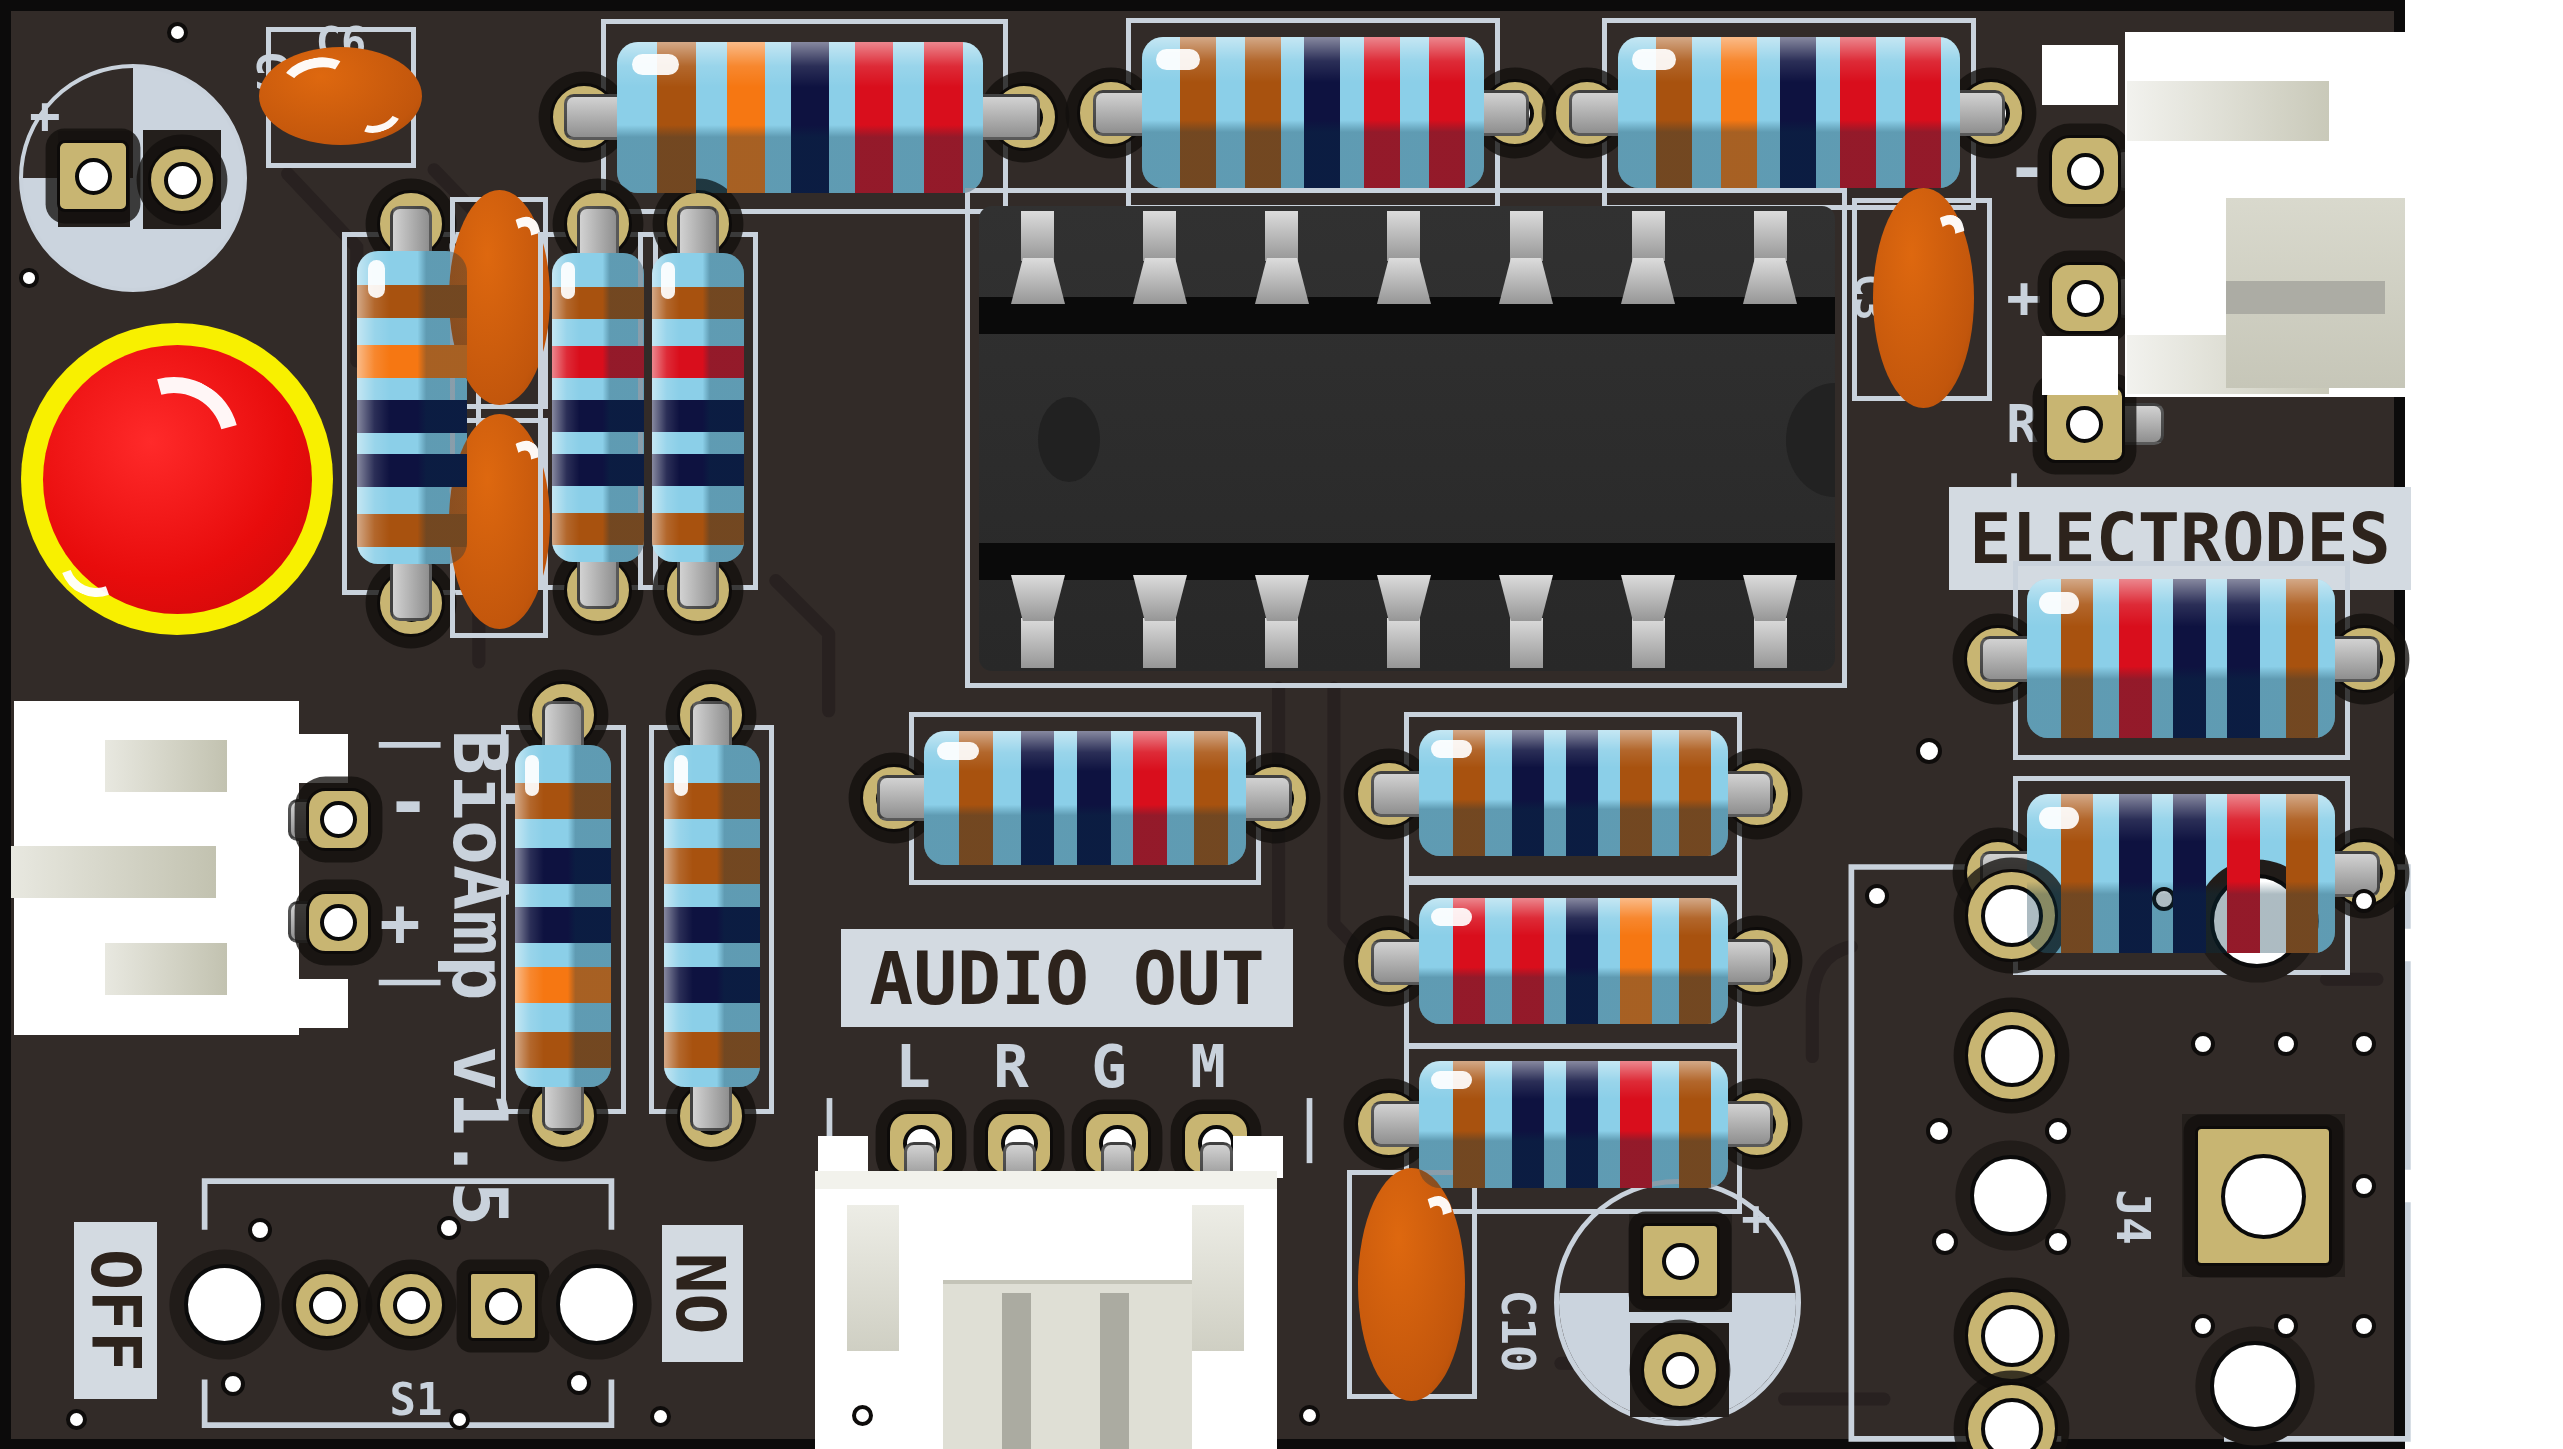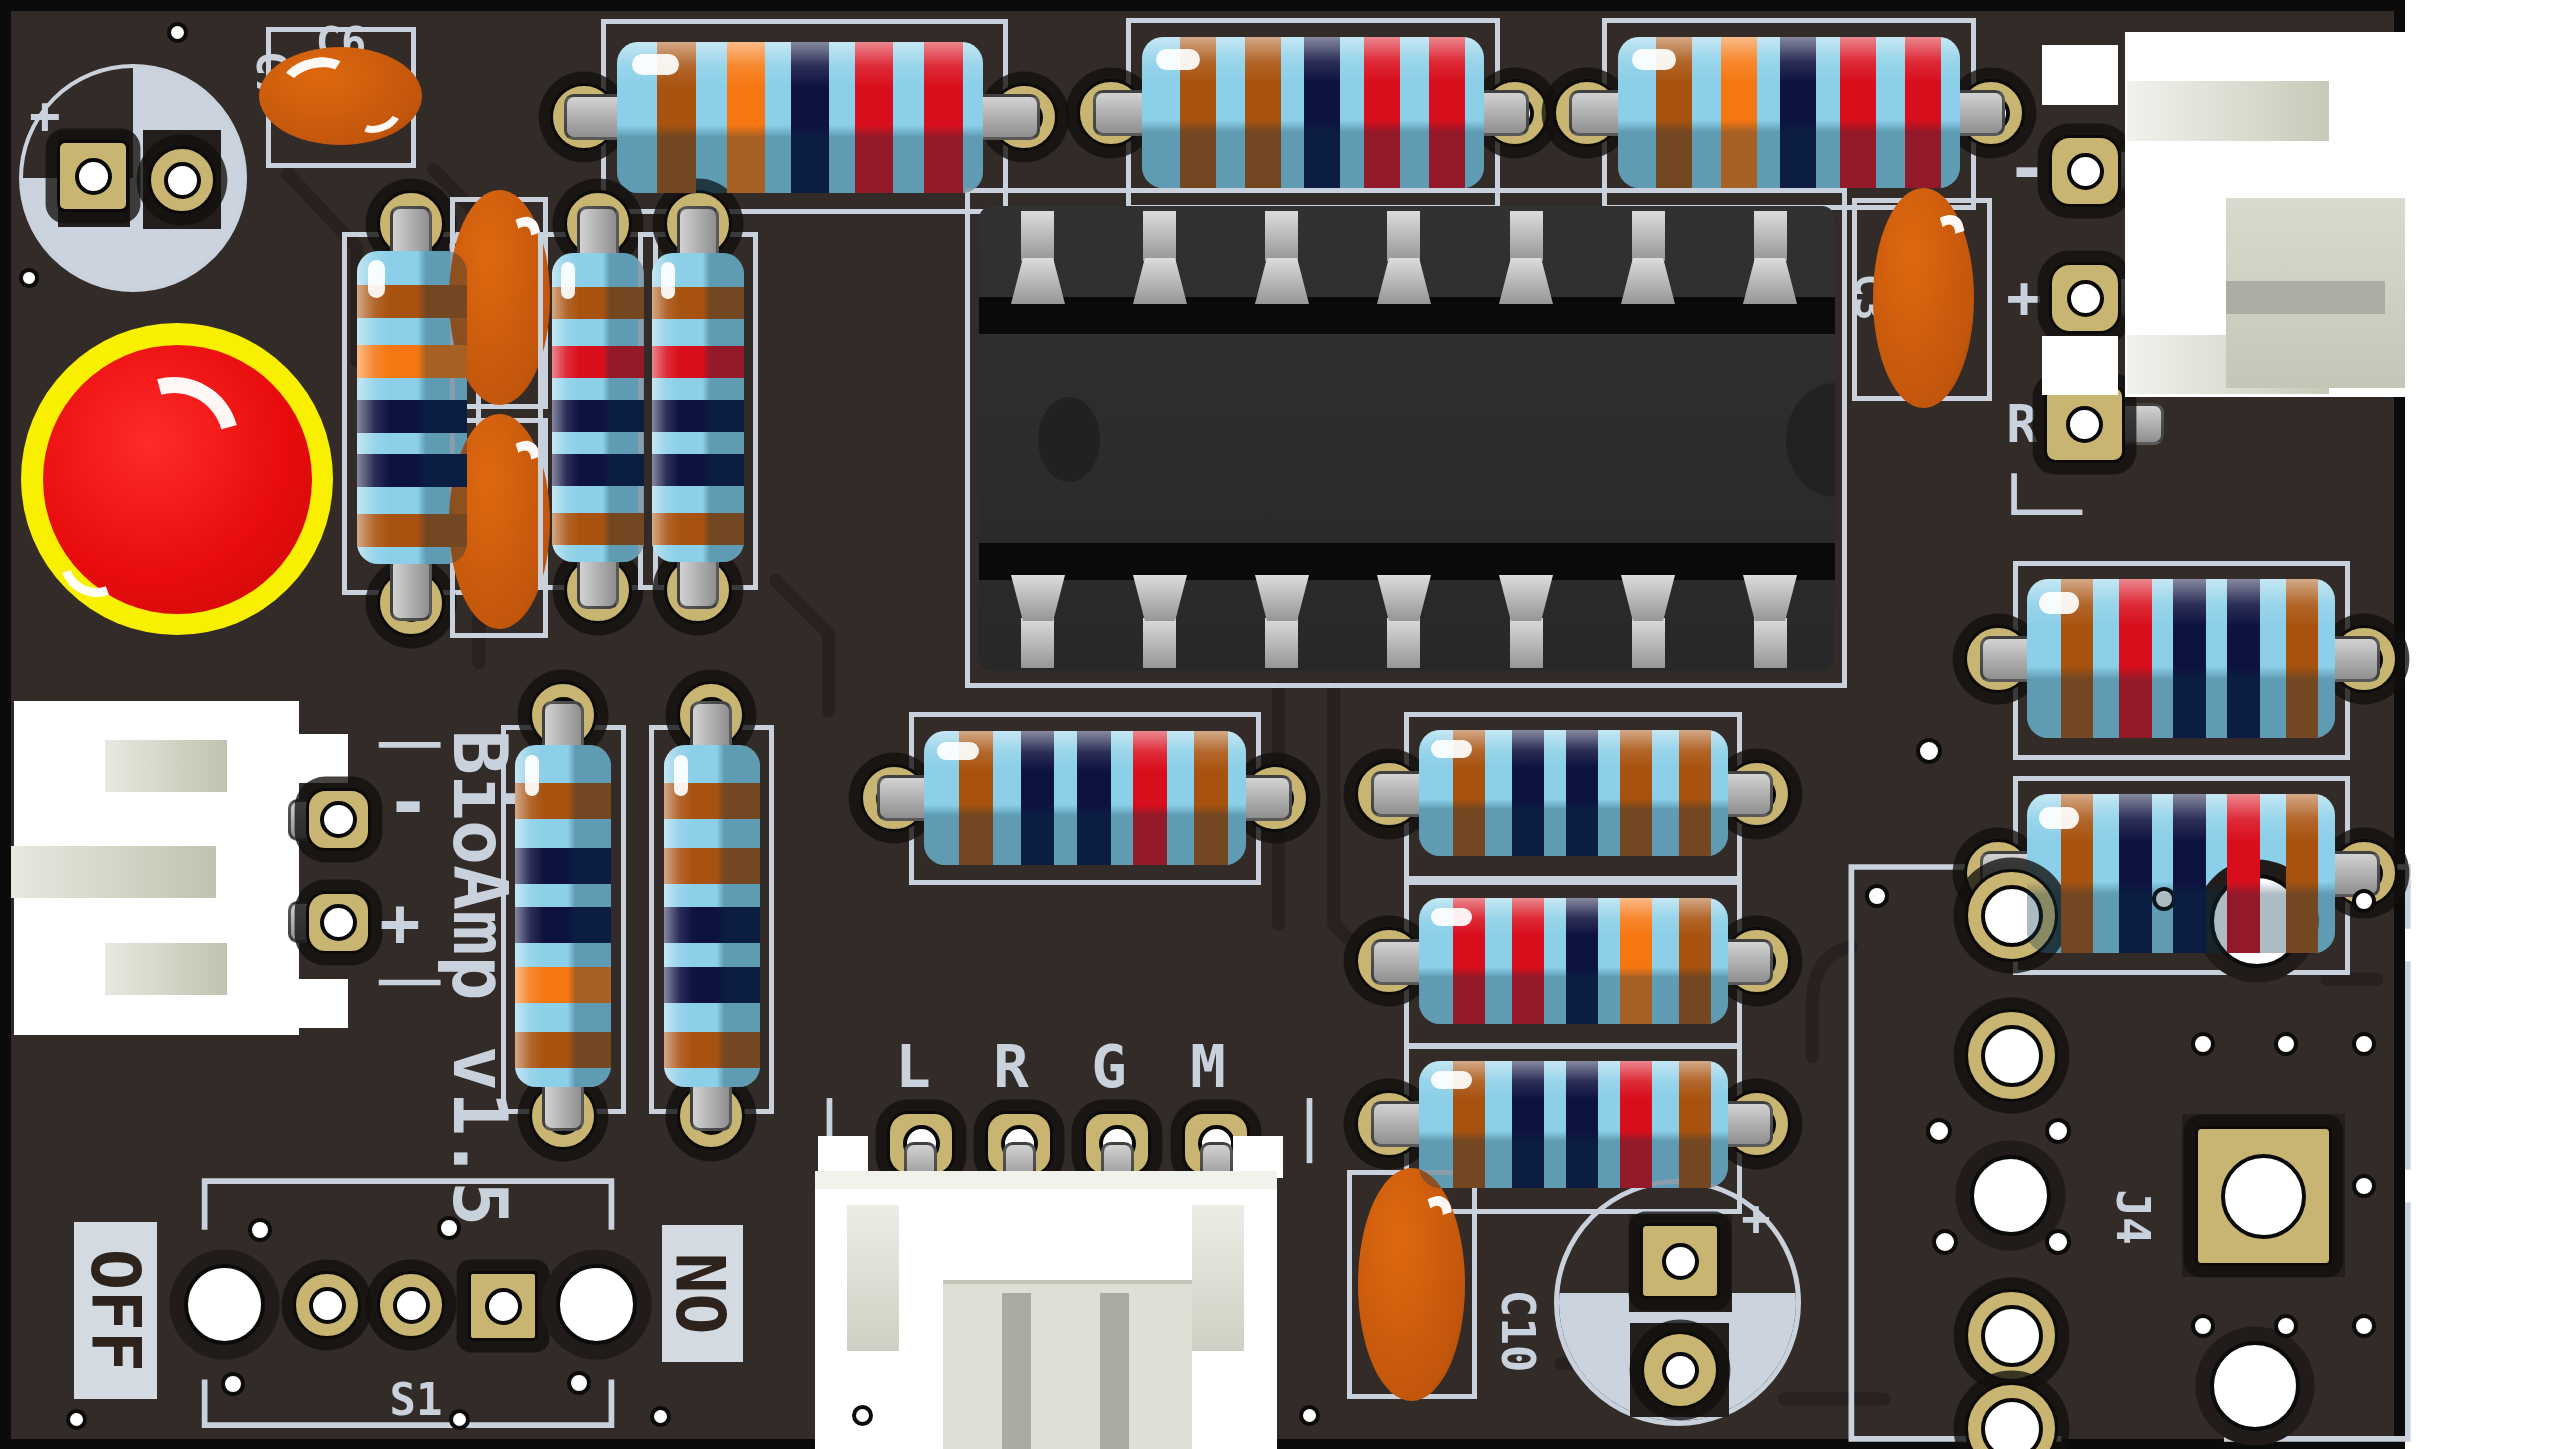--- a/index.html
+++ b/index.html
@@ -284,6 +284,9 @@
   <div class="abs" style="left:2215px;top:187px;width:179px;height:190px;background:linear-gradient(180deg,#D9D9CD,#C6C6B8)"></div>
   <div class="abs" style="left:2215px;top:270px;width:159px;height:33px;background:#ACACA4"></div>
 
+  <div class="labelbox" style="left:1938px;top:476px;width:462px;height:103px;font-size:70px">
+      <span>ELECTRODES</span>
+    </div>
 
   <div class="box" style="left:2002px;top:550px;width:337px;height:199px"></div>
   <div class="pring" style="left:1953px;top:614px">

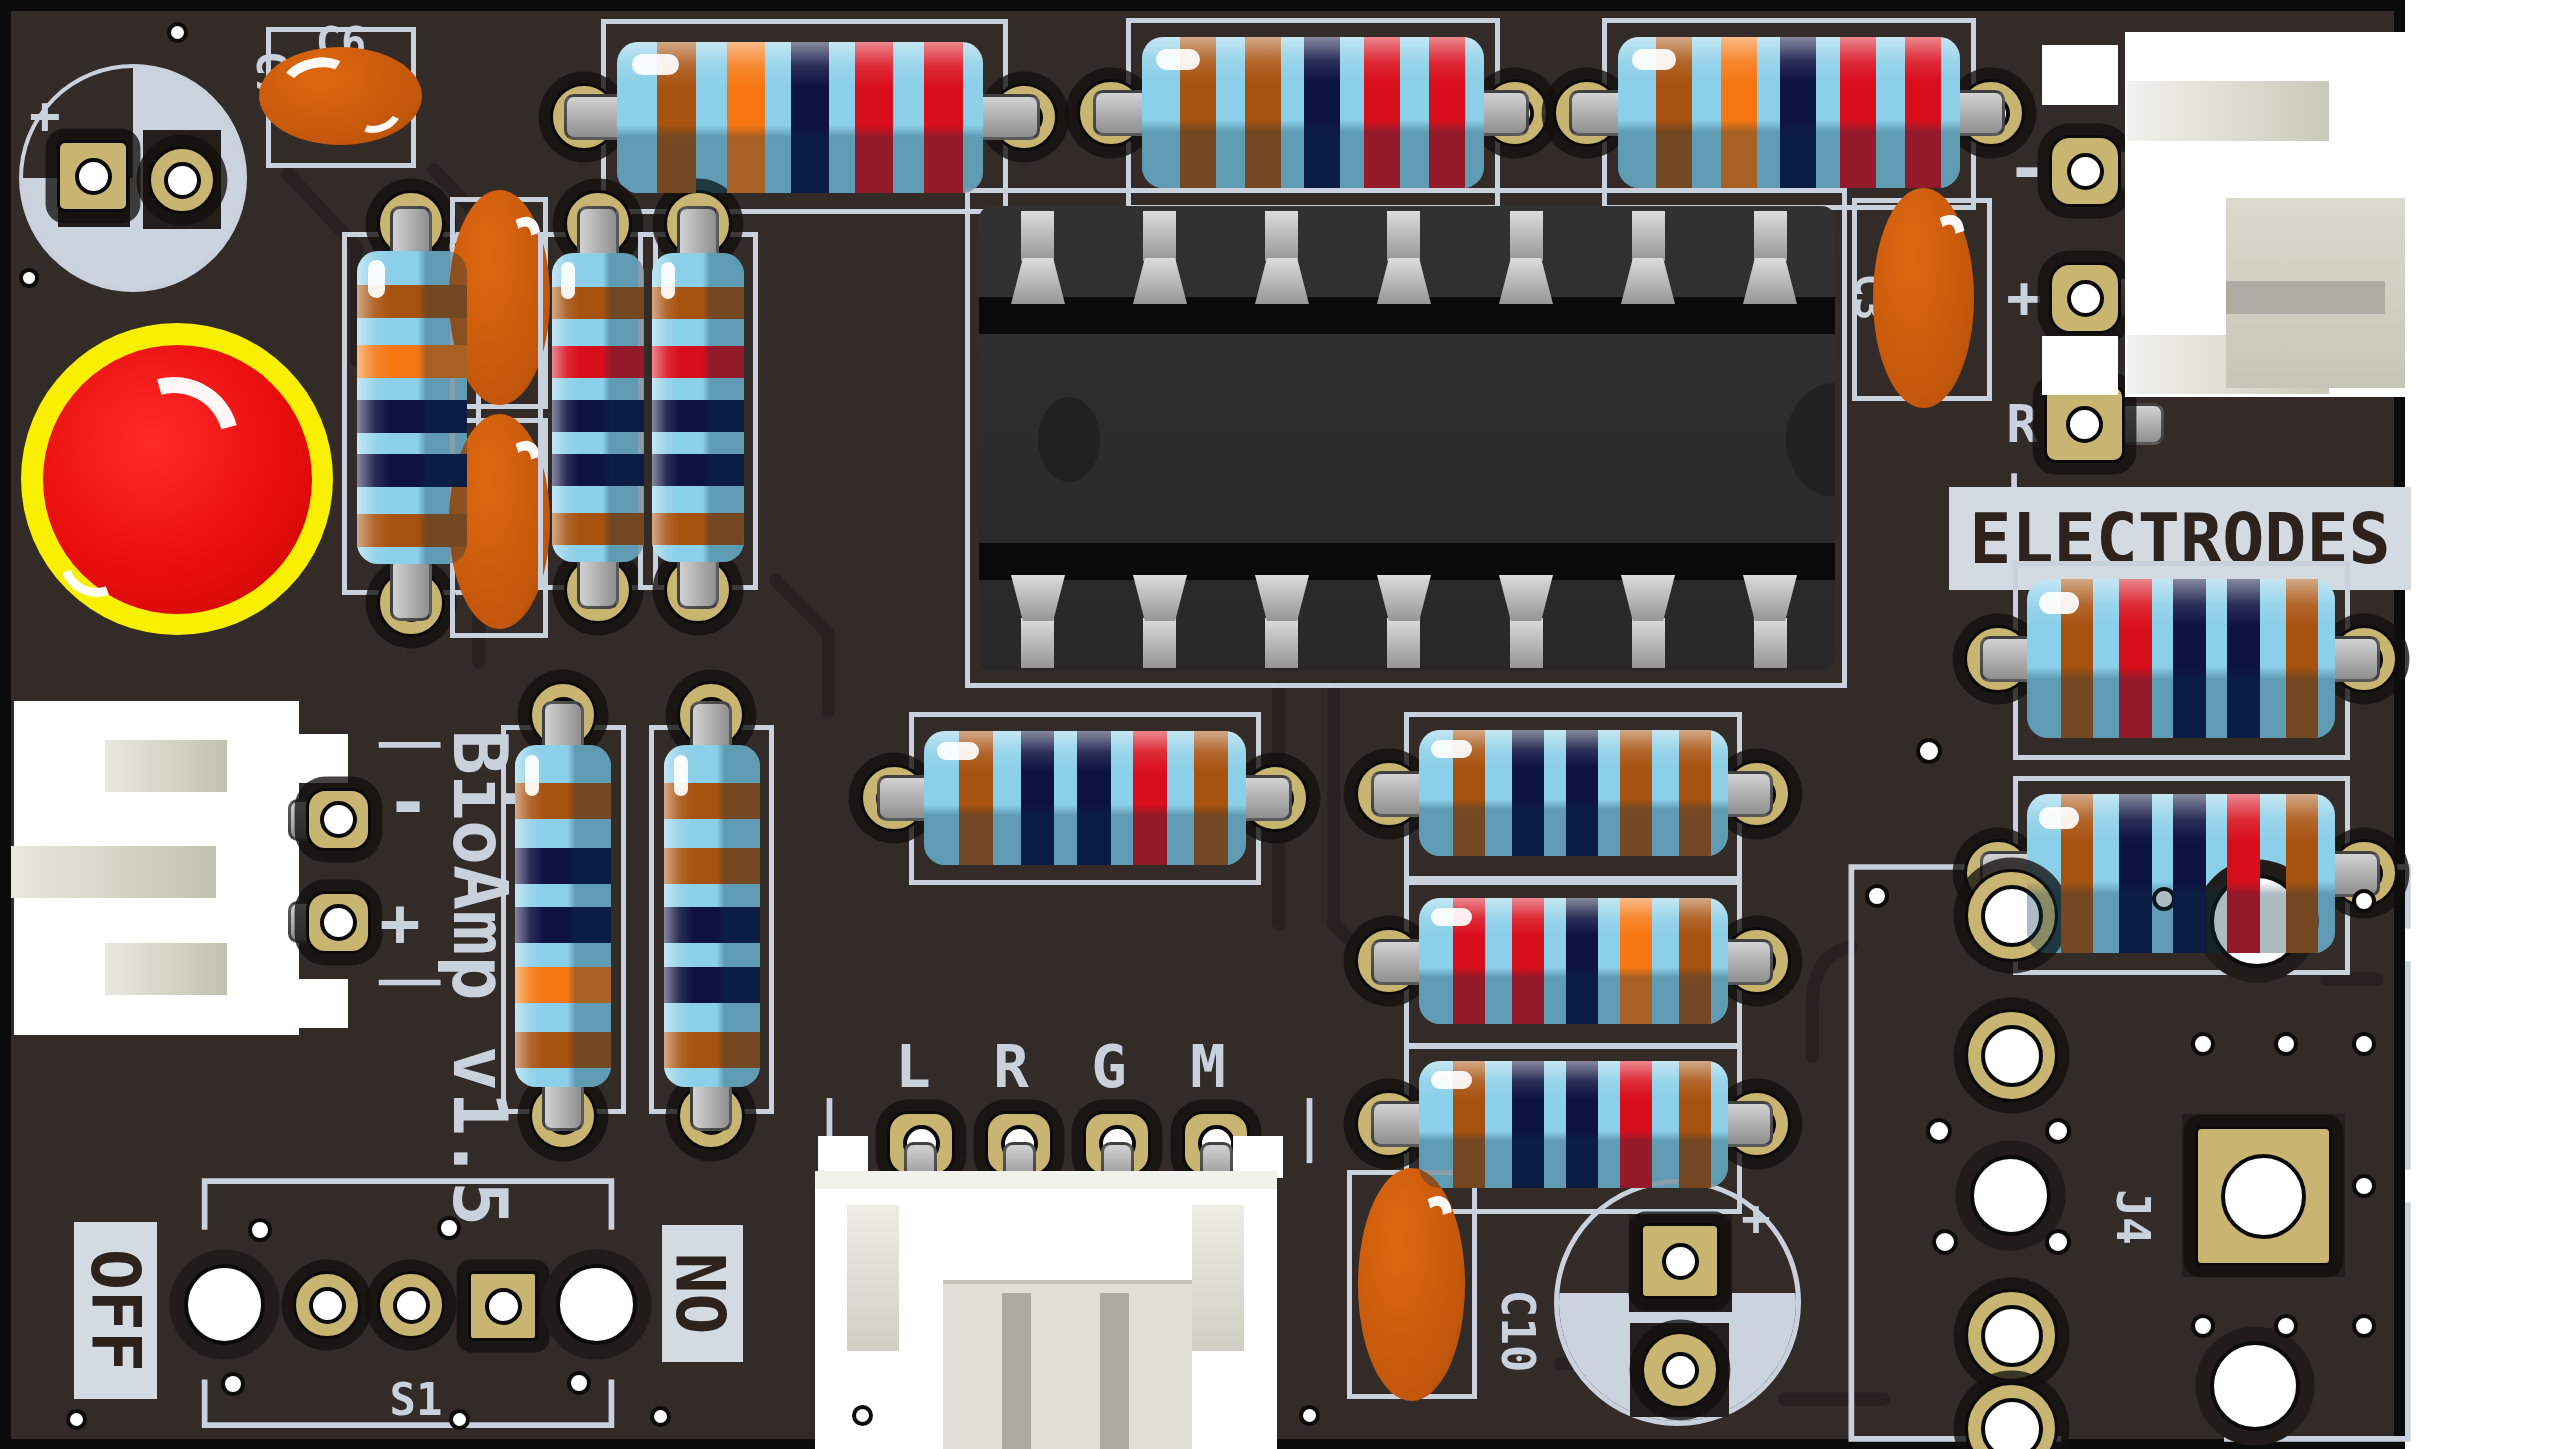--- a/index.html
+++ b/index.html
@@ -464,6 +464,9 @@
       <div class="band" style="background: rgb(168, 82, 15); left: 84%; width: 10.5%; top: -2%; bottom: -2%;"></div>
     </div>
 
+  <div class="labelbox" style="left:830px;top:918px;width:452px;height:98px;font-size:73px">
+      <span>AUDIO OUT</span>
+    </div>
   <div class="silktext" style="left:902px;top:1055px;font-size:59px">L</div>
   <div class="silktext" style="left:1000px;top:1055px;font-size:59px">R</div>
   <div class="silktext" style="left:1098px;top:1055px;font-size:59px">G</div>

